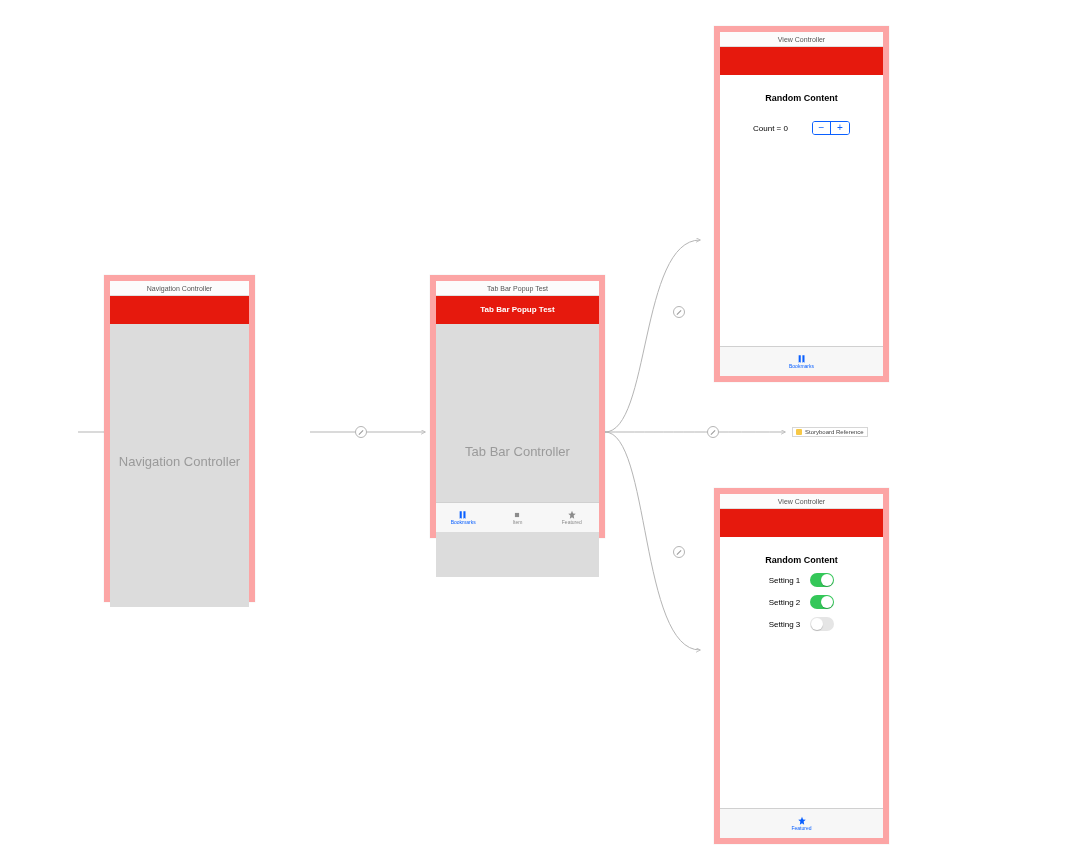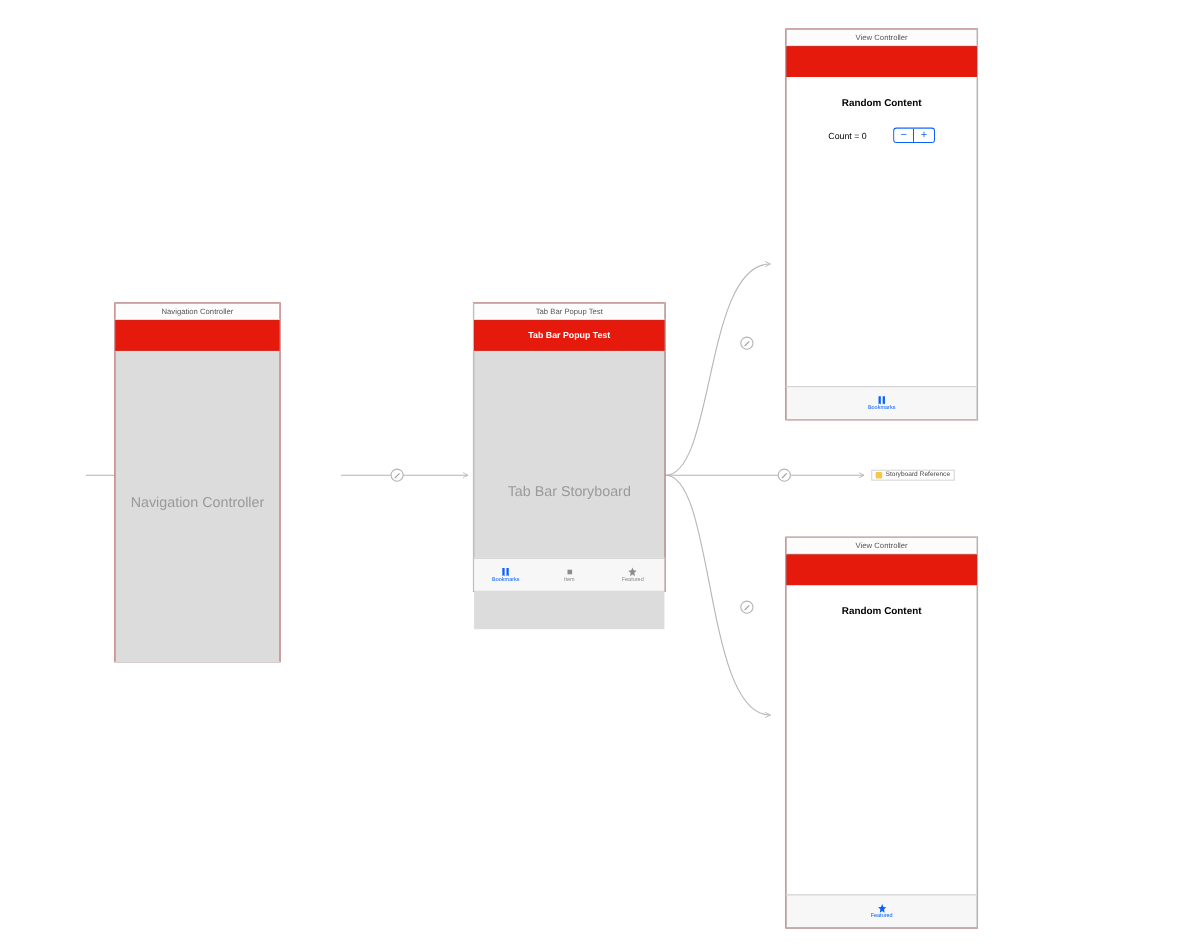--- a/index.html
+++ b/index.html
@@ -13,8 +13,8 @@
   }
   .scene {
     position: absolute;
-    border: 1px solid #fca5a5;
-    background: #404040;
+    border: 6px solid #fca5a5;
+    background: #a3a3a3;
     box-shadow: 0 0 0 0.5px rgba(0,0,0,0.05);
   }
   .scene-title {

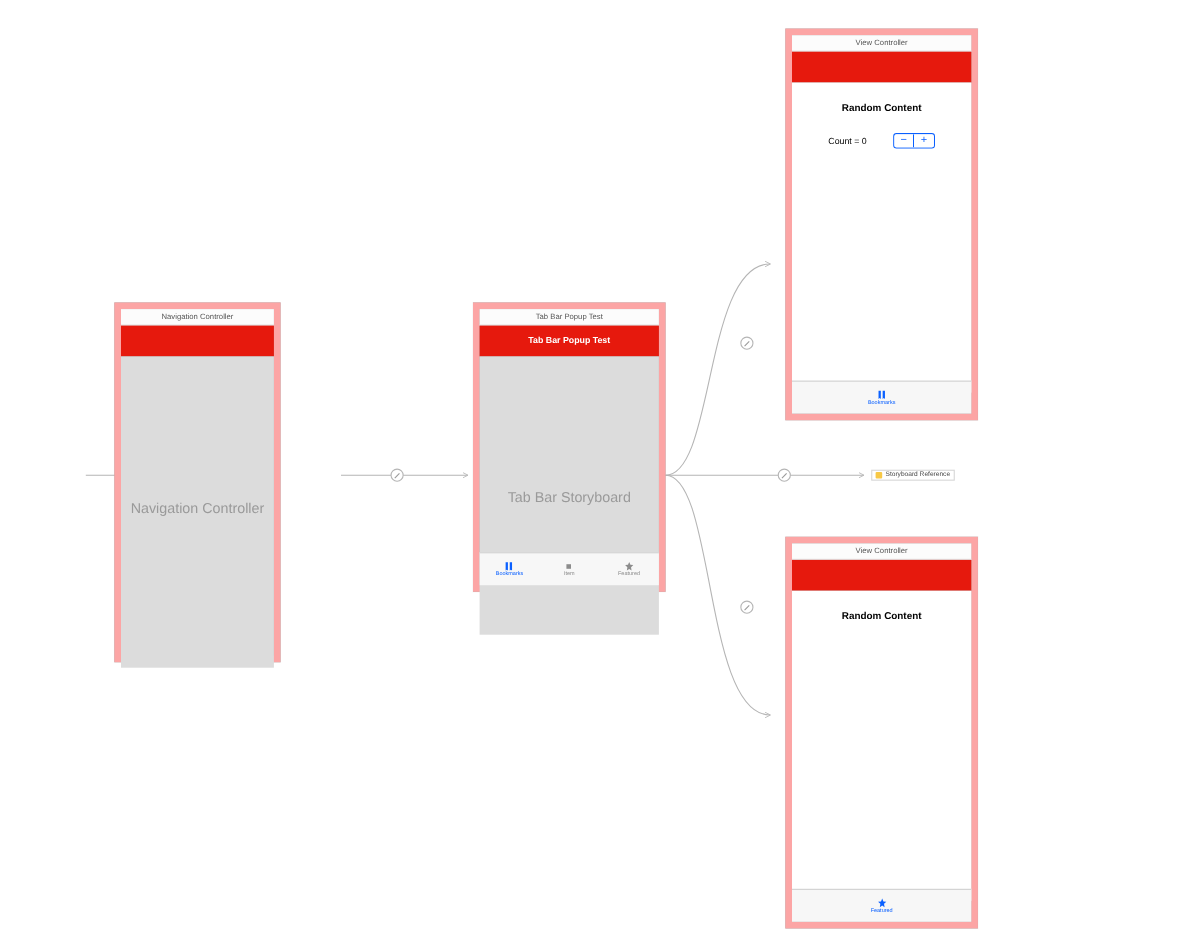--- a/index.html
+++ b/index.html
@@ -203,7 +203,7 @@
   <div class="scene-title">Tab Bar Popup Test</div>
   <div class="nav-bar">Tab Bar Popup Test</div>
   <div class="body-grey" style="height:253px; position:relative;">
-    <div class="big-label" style="top:120px;">Tab Bar Storyboard</div>
+    <div class="big-label" style="top:120px;">Tab Bar Controller</div>
   </div>
   <div class="tabbar">
     <div class="tab-item active">

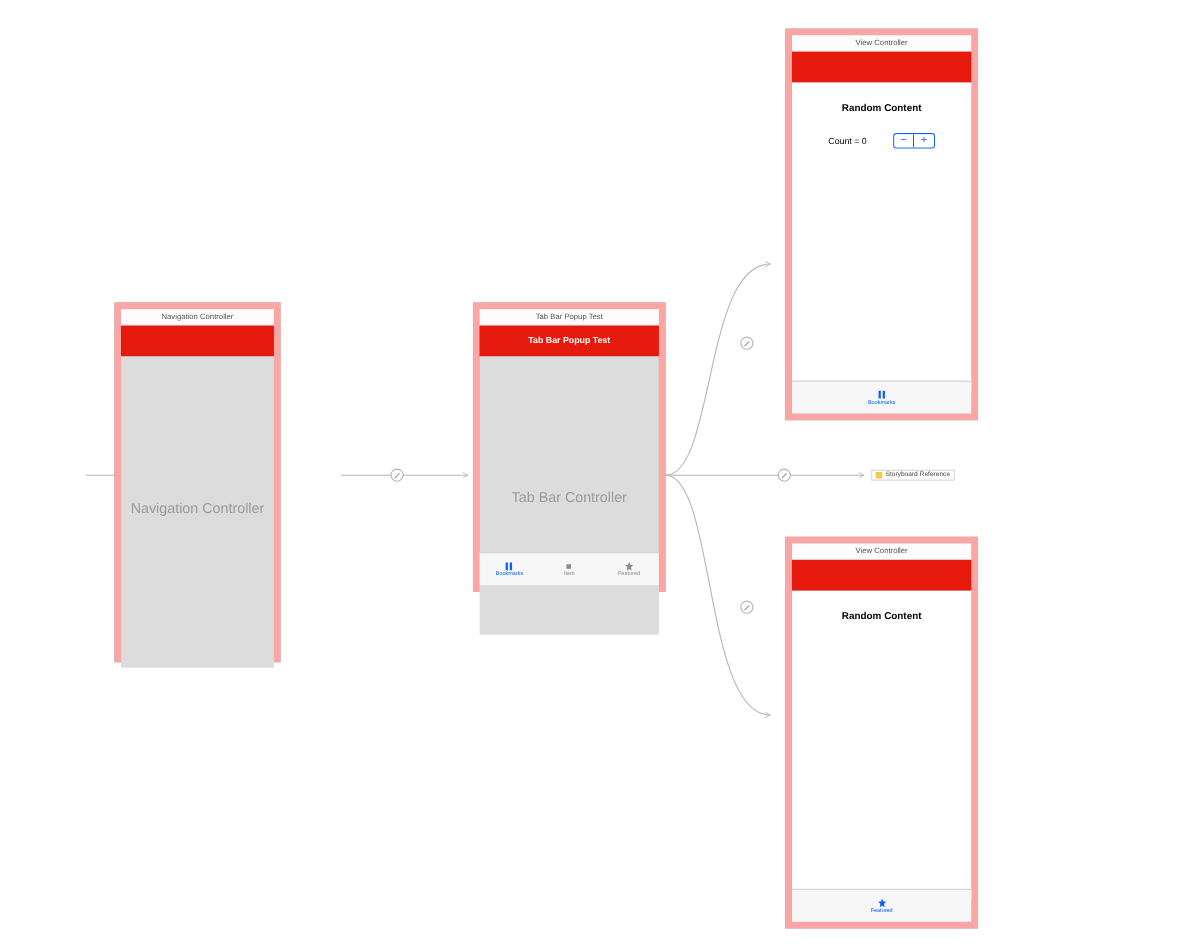--- a/index.html
+++ b/index.html
@@ -268,6 +268,26 @@
   <div class="nav-bar"></div>
   <div class="content-white" style="height:282px;">
     <div class="section-heading" style="padding-top:18px;">Random Content</div>
+    <div style="margin-top:6px;">
+      <div class="setting-row">
+        <span>Setting 1</span>
+        <div class="switch on">
+            <div class="knob"></div>
+          </div>
+      </div>
+      <div class="setting-row">
+        <span>Setting 2</span>
+        <div class="switch on">
+            <div class="knob"></div>
+          </div>
+      </div>
+      <div class="setting-row">
+        <span>Setting 3</span>
+        <div class="switch off">
+            <div class="knob"></div>
+          </div>
+      </div>
+    </div>
   </div>
   <div class="tabbar">
     <div class="tab-item active" style="flex:1">

